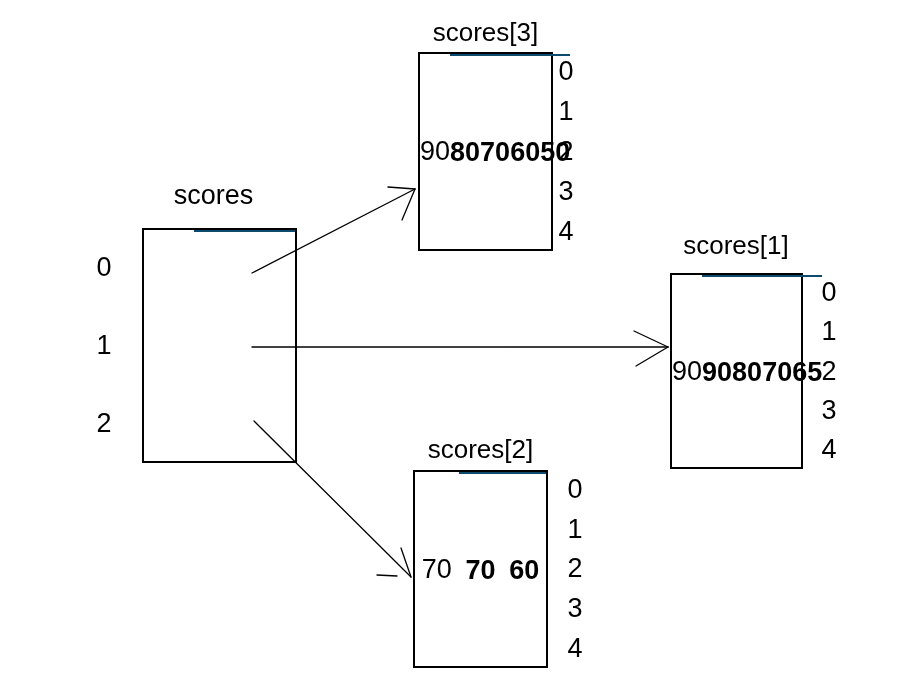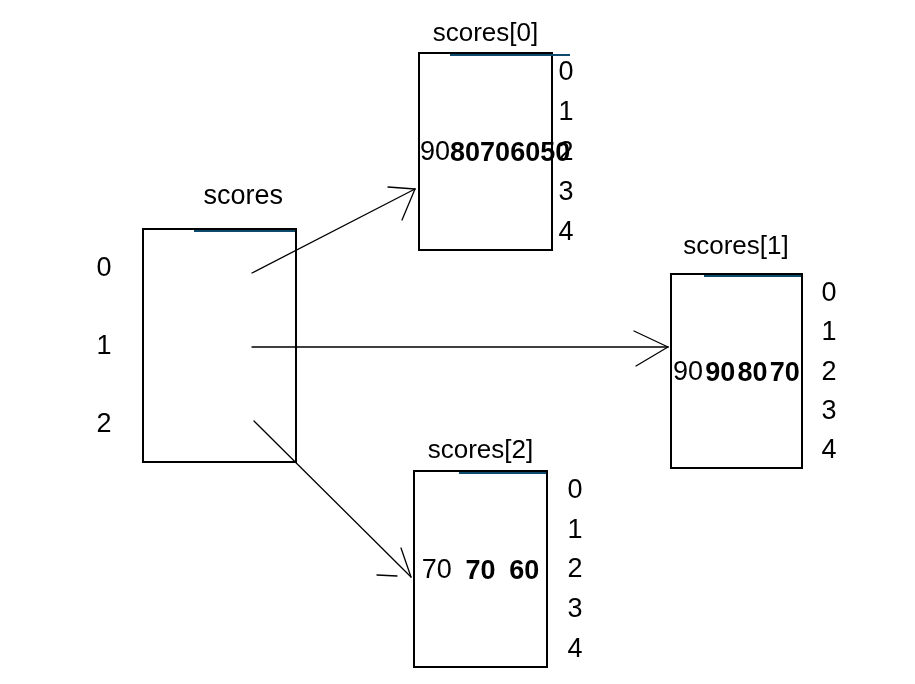--- a/index.html
+++ b/index.html
@@ -79,7 +79,7 @@
     <div class="cell"></div>
   </div>
 
-  <div class="title" style="left:413px; top:17px; width:145px;">scores[0]</div>
+  <div class="title" style="left:413px; top:17px; width:145px;">scores[3]</div>
 
   <div class="array-table" style="left:418px; top:52px; width:135px; height:199px;">
     <div class="cell">90</div>

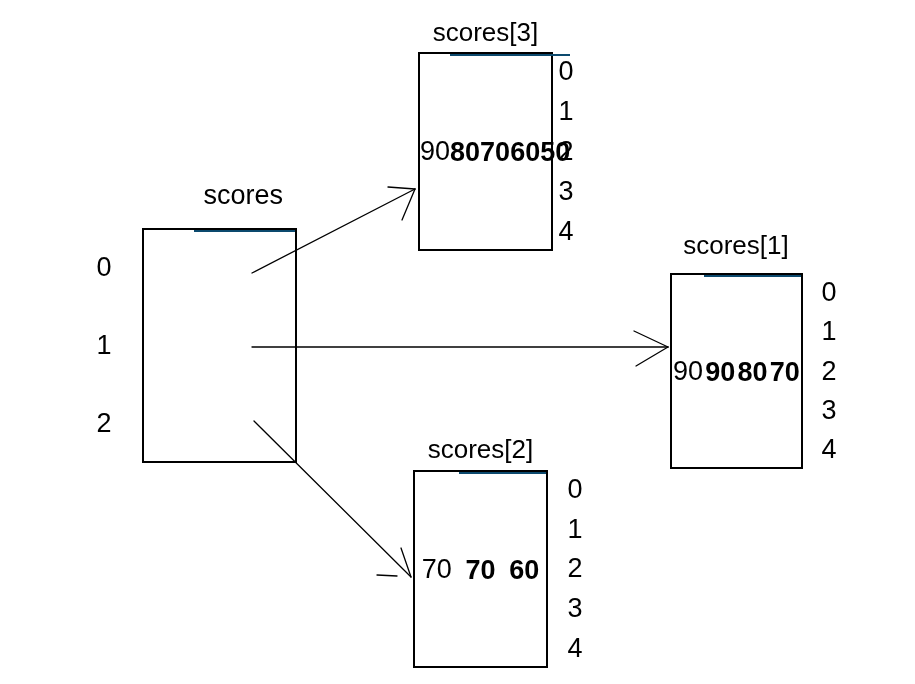--- a/index.html
+++ b/index.html
@@ -65,7 +65,7 @@
 
 <div class="canvas">
 
-  <div class="title ptr-title" style="left:128px; top:180px; width:155px;text-align:right;">scores</div>
+  <div class="title ptr-title" style="left:136px; top:180px; width:155px;">scores</div>
 
   <div class="idx-col" style="left:88px; top:228px; width:32px; height:235px;">
     <div class="idx">0</div>

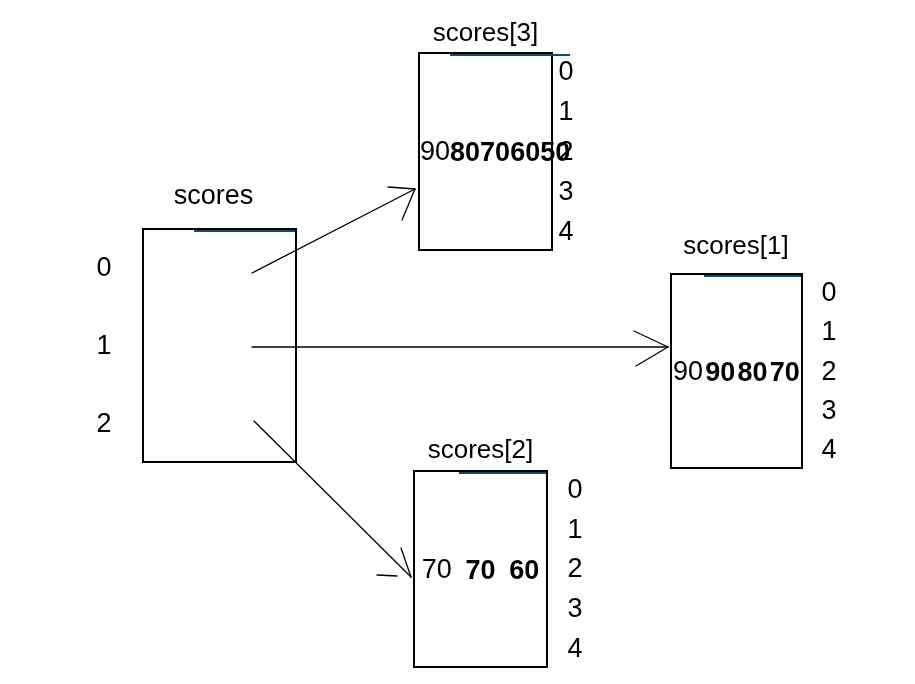--- a/index.html
+++ b/index.html
@@ -104,6 +104,7 @@
     <div class="cell">90</div>
     <div class="cell">80</div>
     <div class="cell">70</div>
+    <div class="cell">65</div>
   </div>
 
   <div class="idx-col" style="left:812px; top:273px; width:34px; height:196px;">

